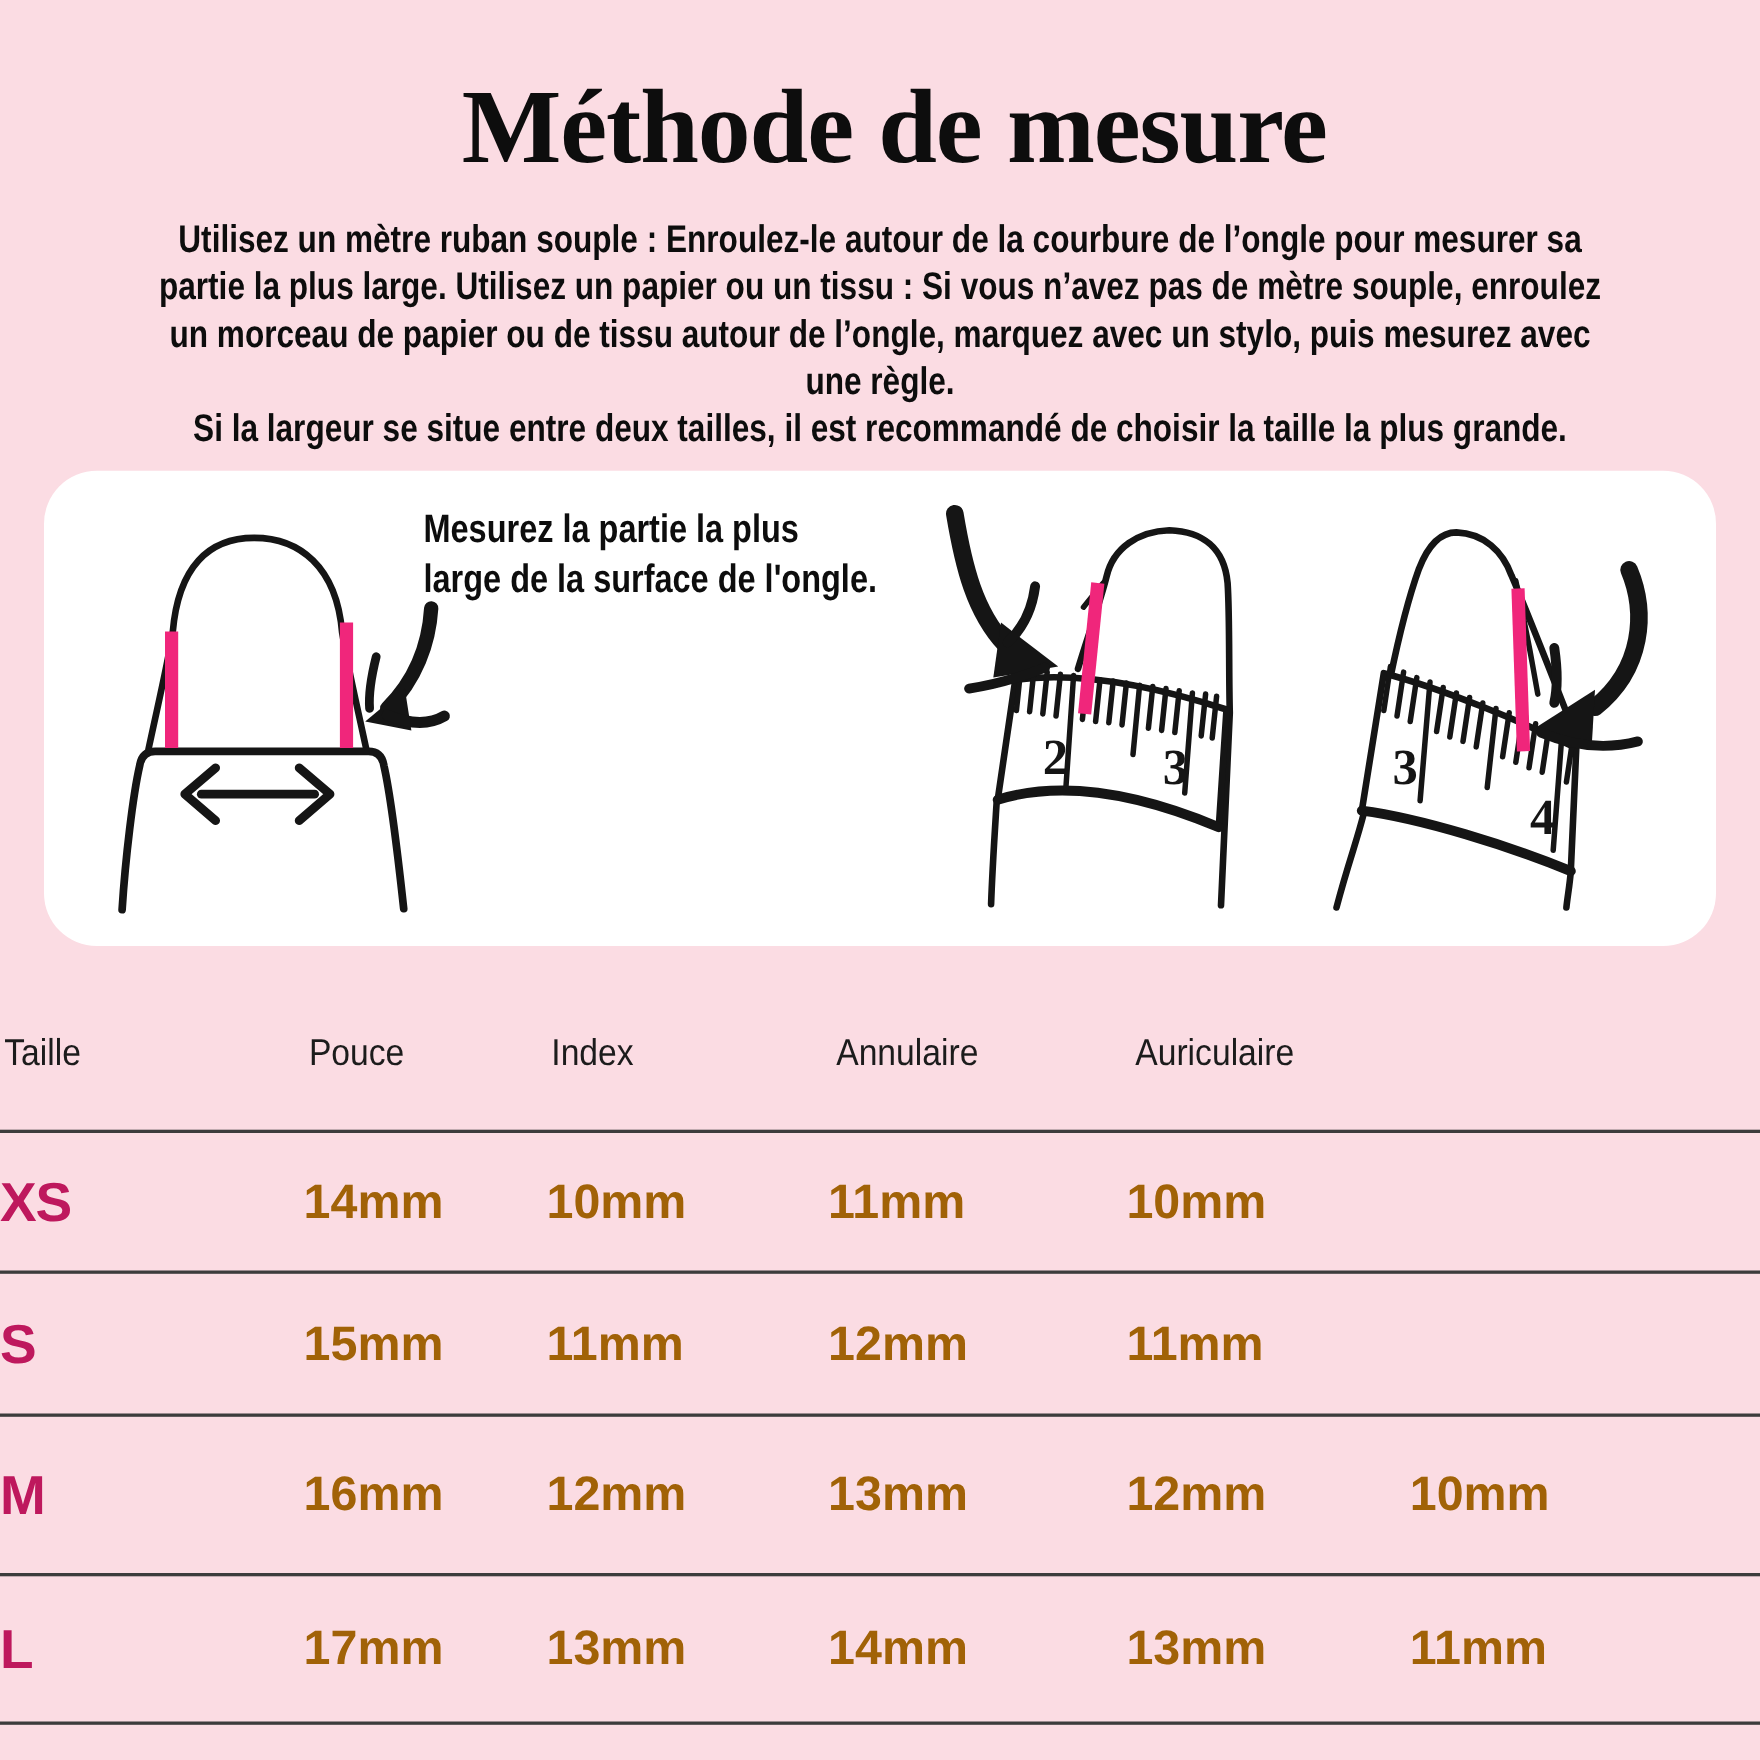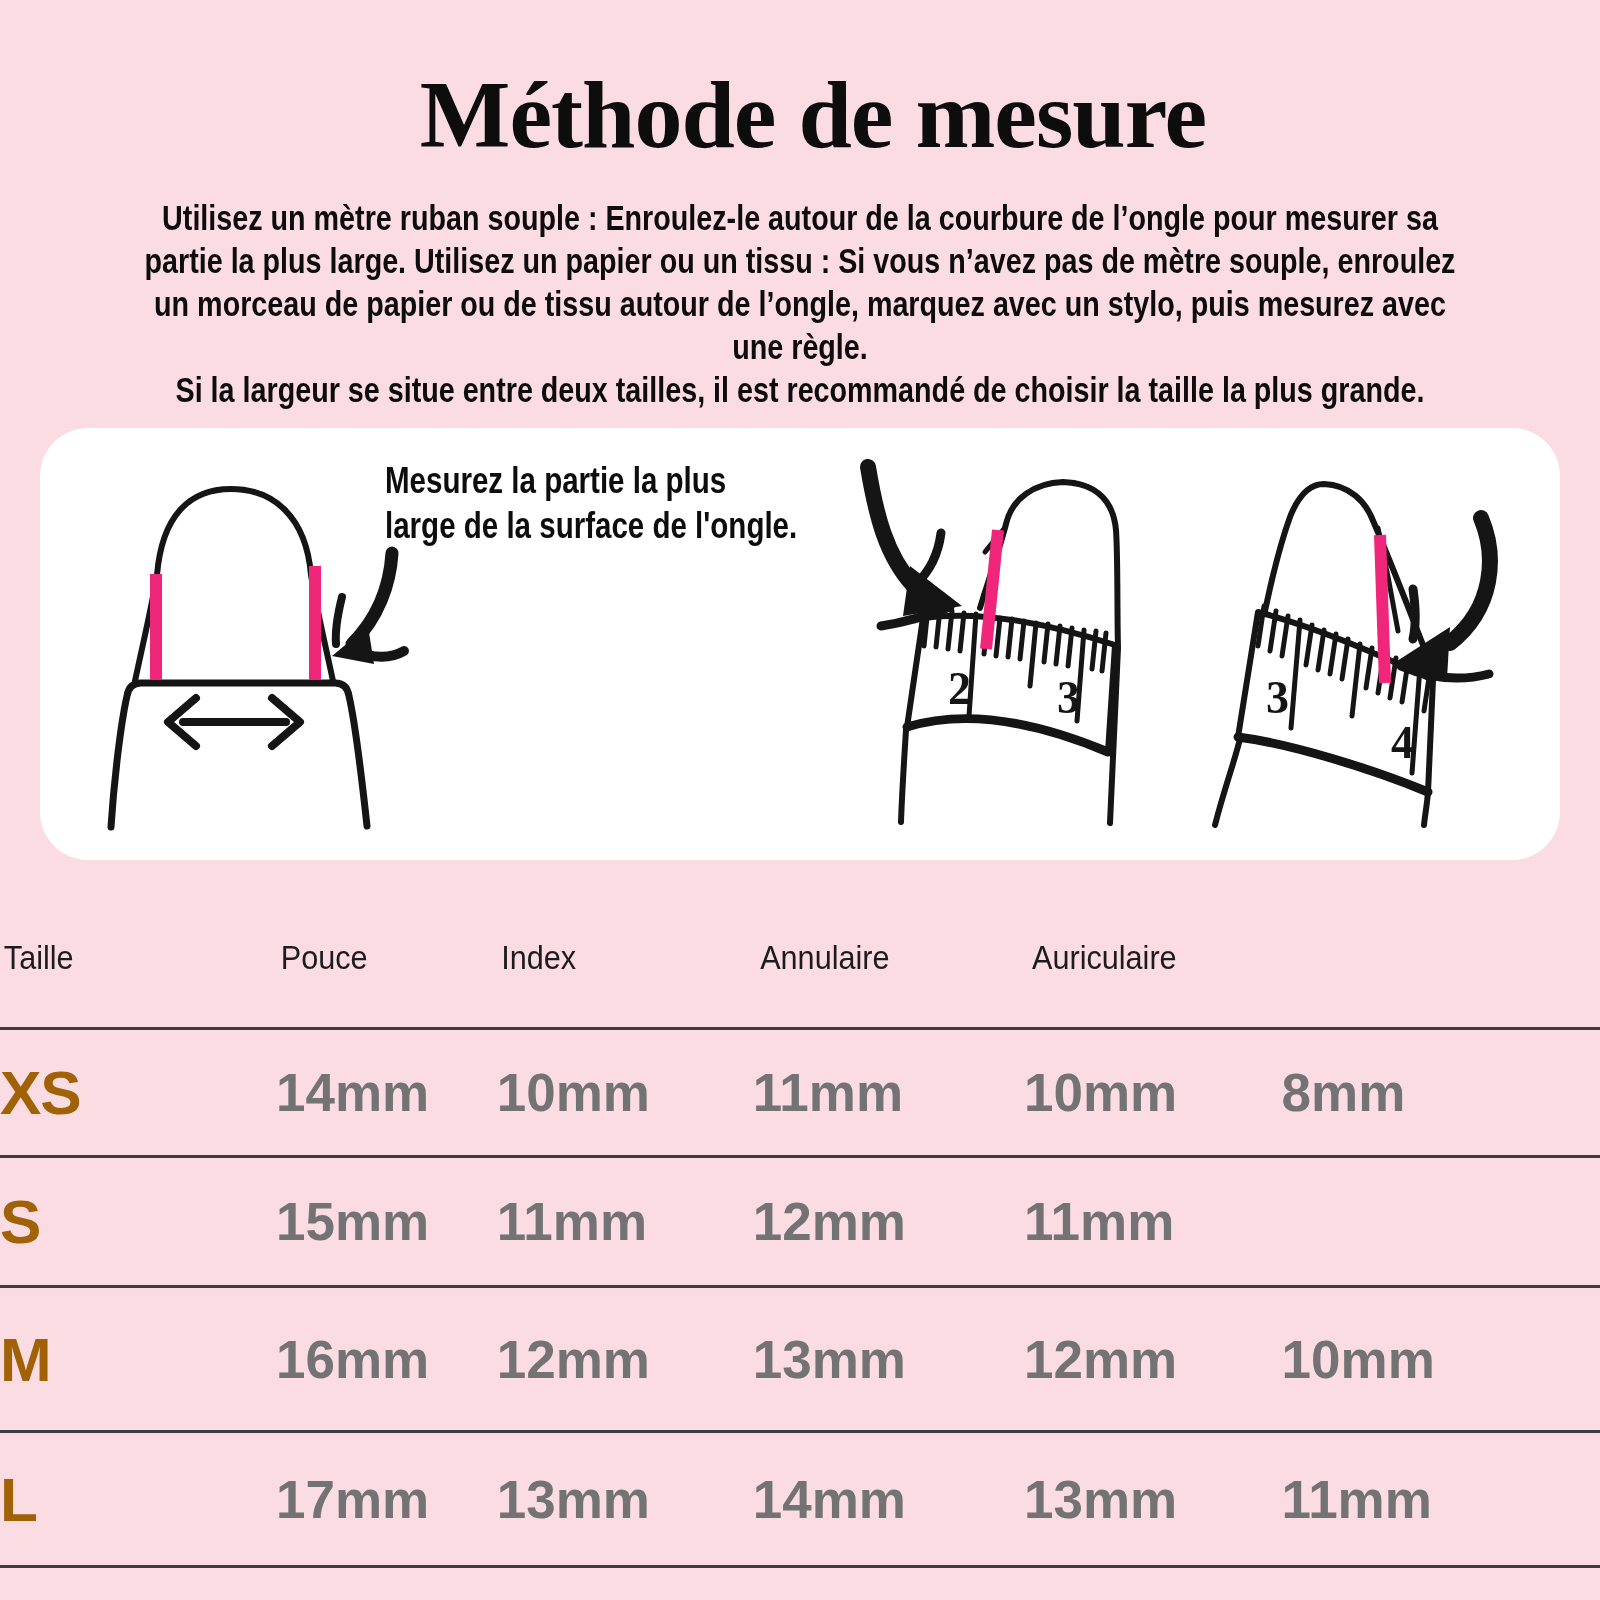--- a/index.html
+++ b/index.html
@@ -57,7 +57,7 @@
   }
   .drow{border-top:3px solid var(--divider);}
   .drow:last-child{border-bottom:3px solid var(--divider);}
-  .size-cell{font-weight:bold; font-size:62px; color:#a16207; letter-spacing:-1px;}
+  .size-cell{font-weight:bold; font-size:50px; color:#be185d; letter-spacing:-1px;}
   .val-cell{font-weight:bold; font-size:53px; color:#737373;}
 </style>
 </head>

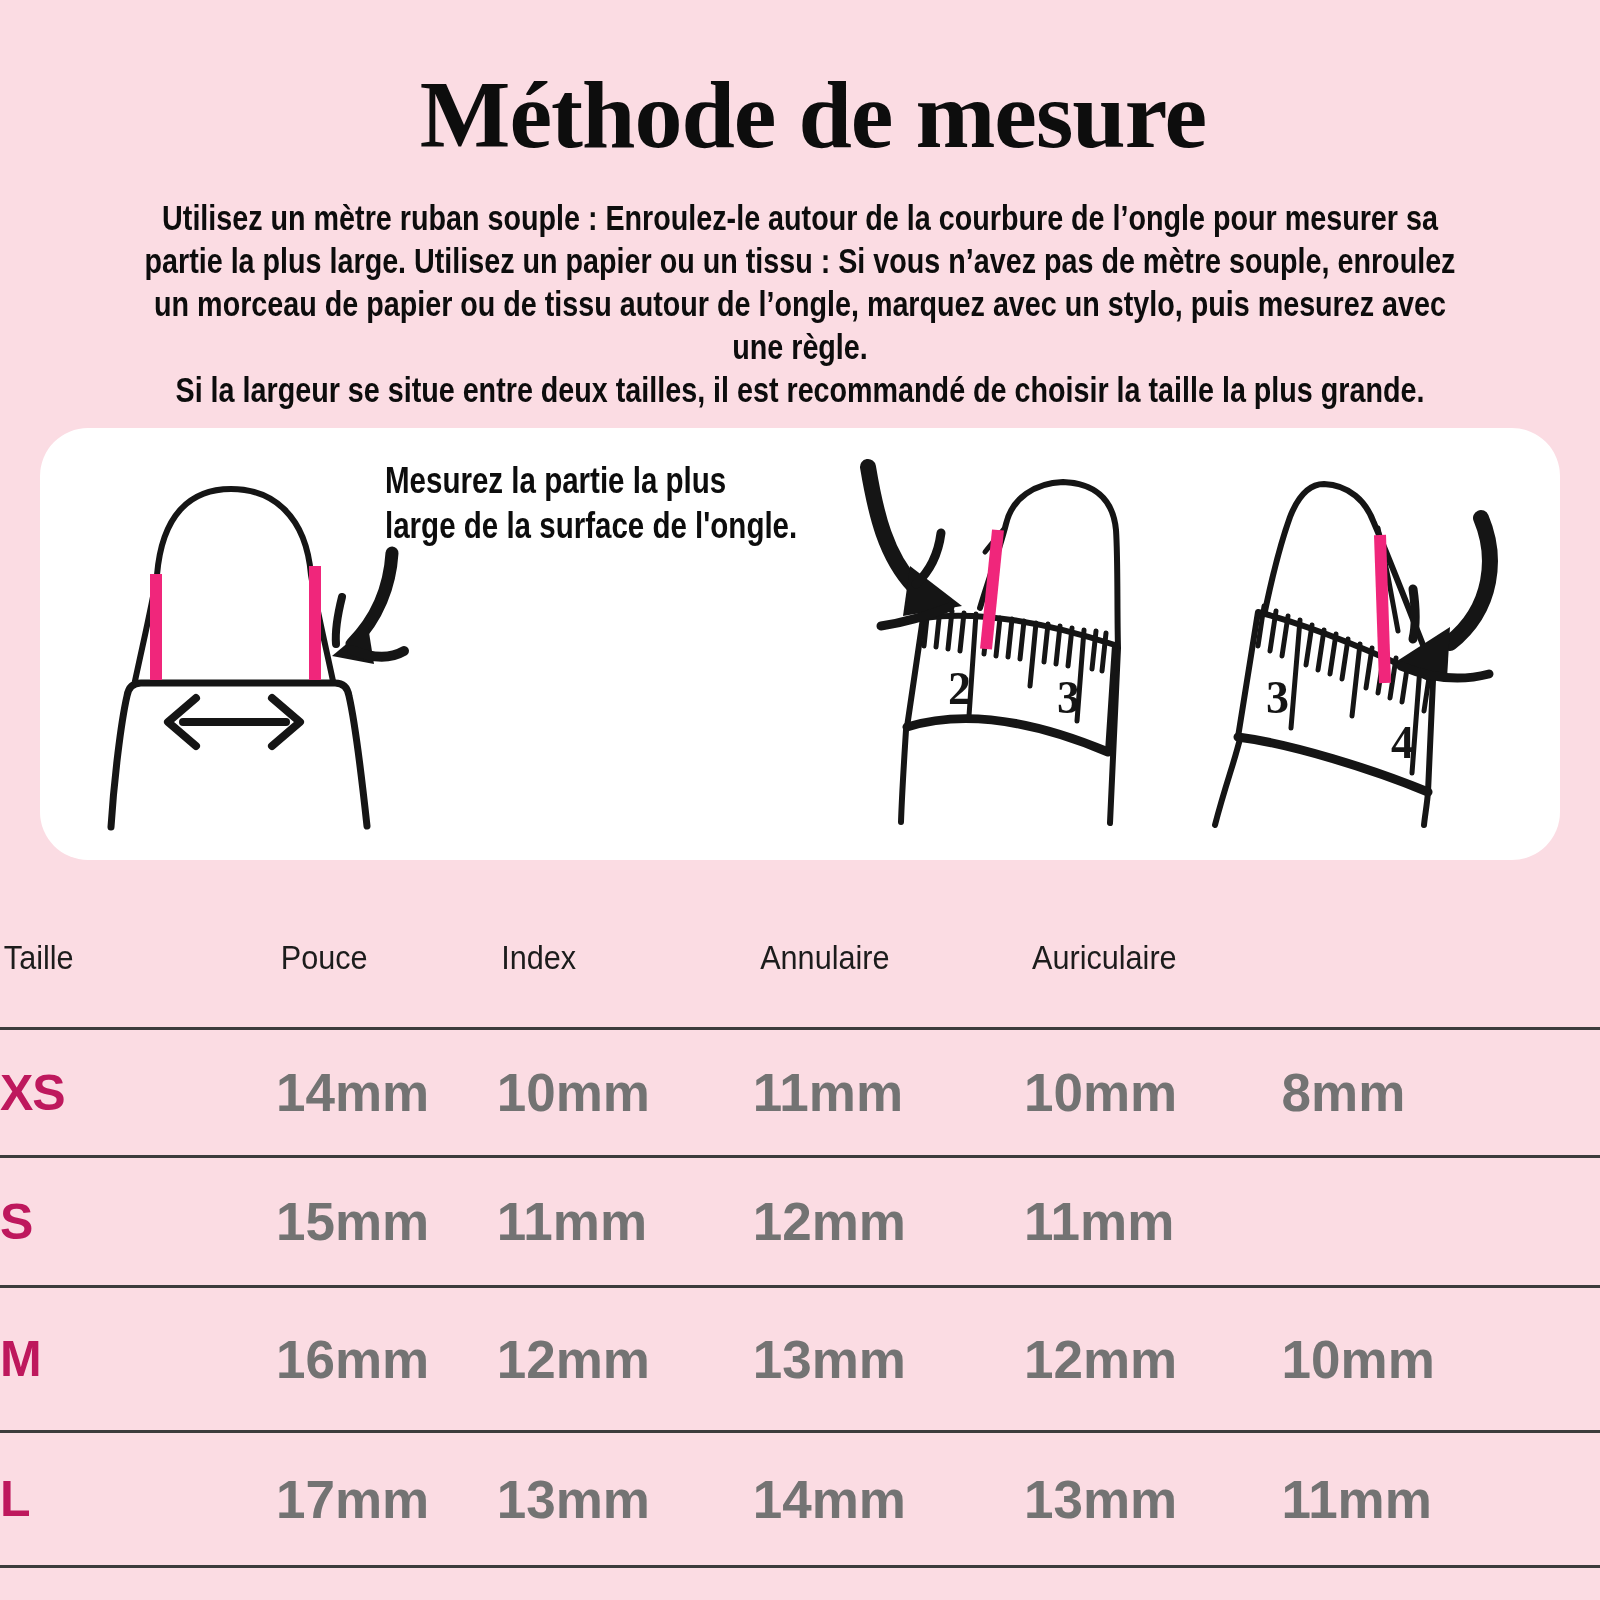--- a/index.html
+++ b/index.html
@@ -58,7 +58,7 @@
   .drow{border-top:3px solid var(--divider);}
   .drow:last-child{border-bottom:3px solid var(--divider);}
   .size-cell{font-weight:bold; font-size:50px; color:#be185d; letter-spacing:-1px;}
-  .val-cell{font-weight:bold; font-size:53px; color:#737373;}
+  .val-cell{font-weight:bold; font-size:44px; color:#a16207;}
 </style>
 </head>
 <body>

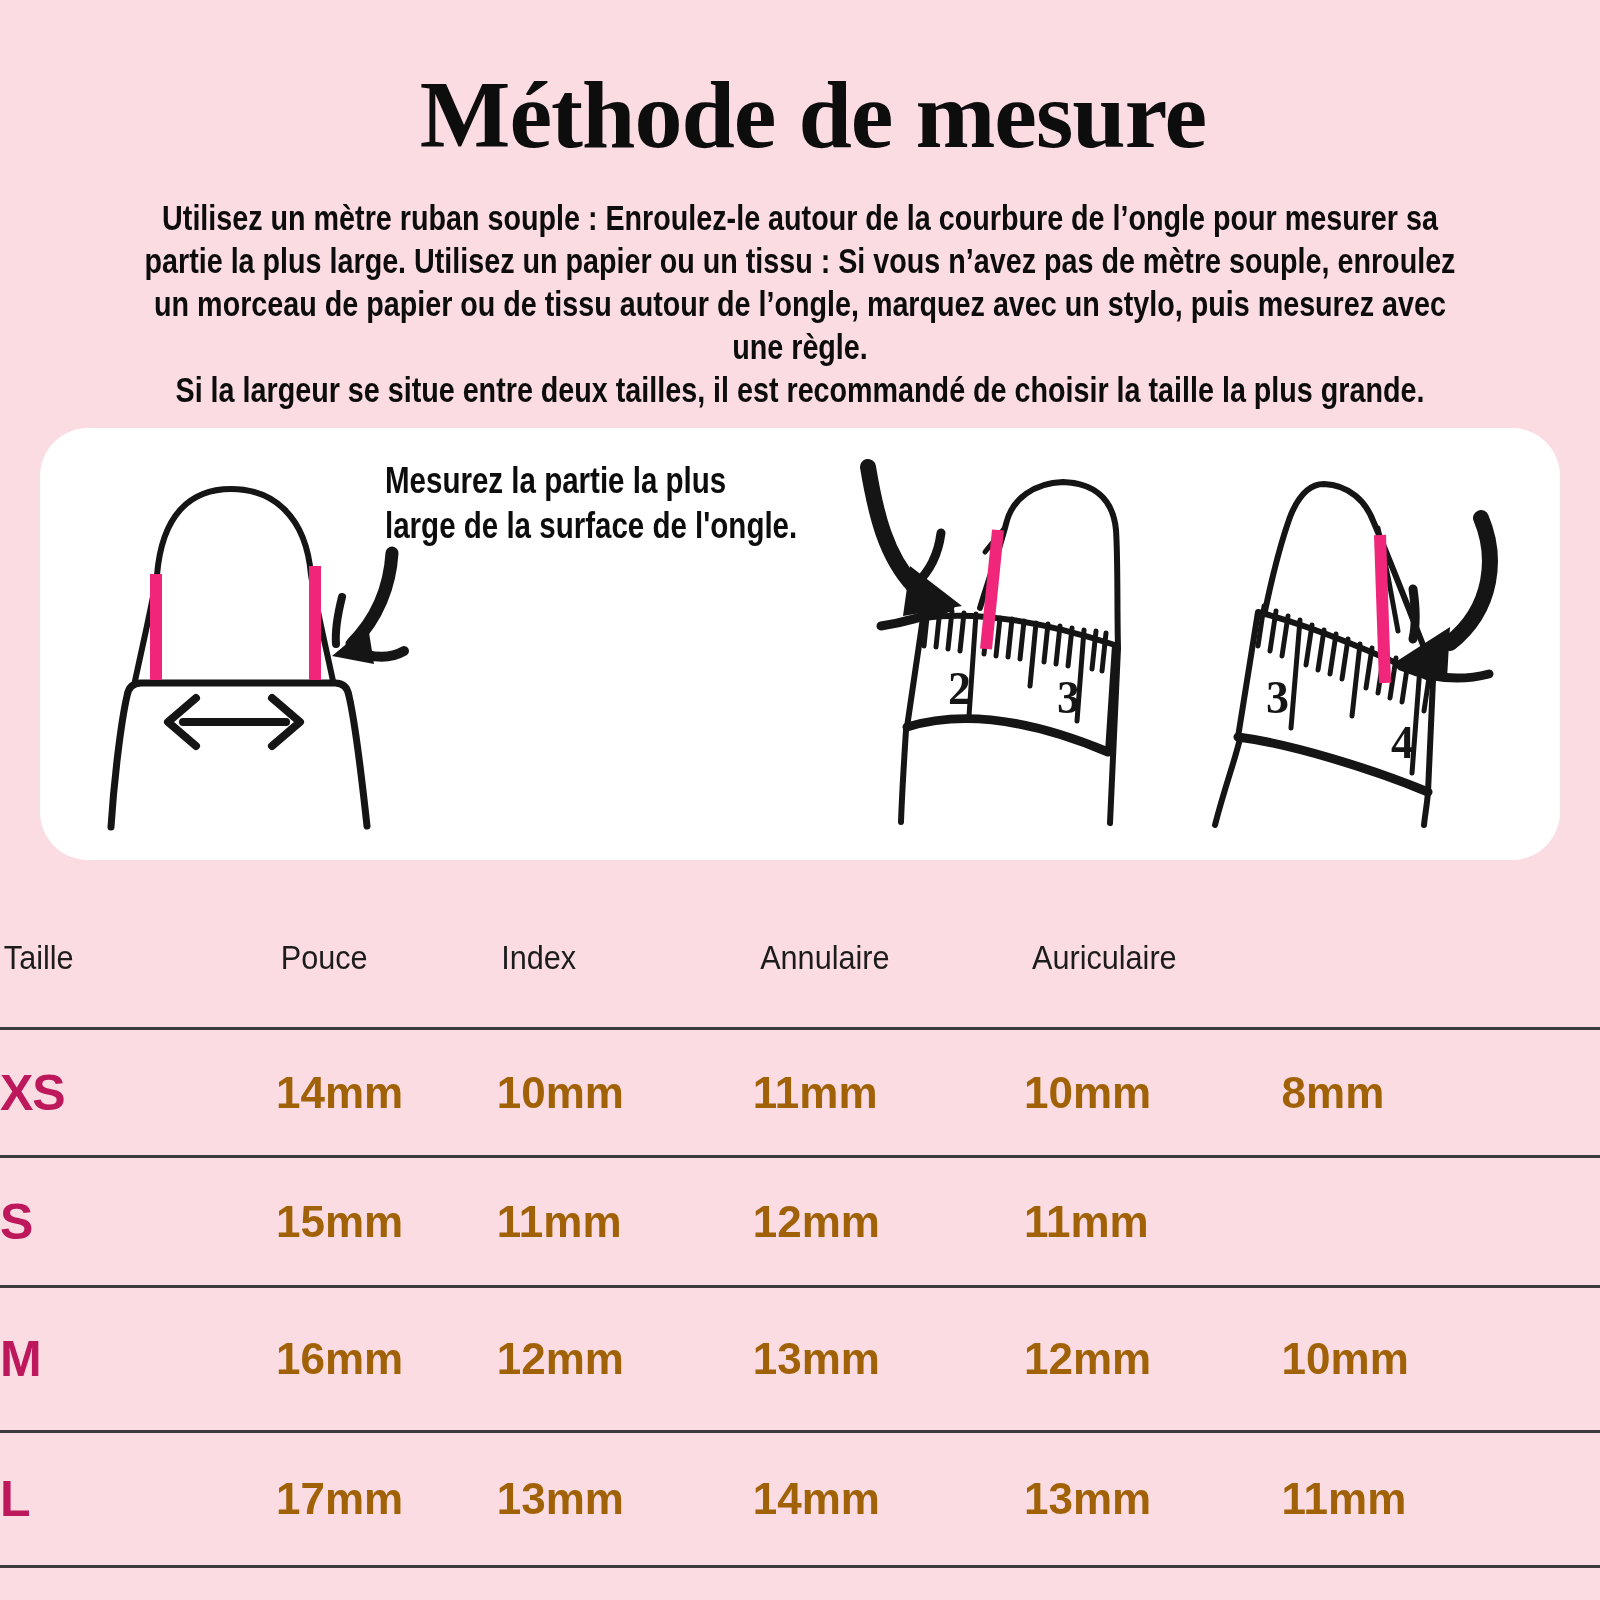--- a/index.html
+++ b/index.html
@@ -152,7 +152,6 @@
       <div class="val-cell">10mm</div>
       <div class="val-cell">11mm</div>
       <div class="val-cell">10mm</div>
-      <div class="val-cell">8mm</div>
     </div>
 
     <div class="trow drow" style="height:130px">

